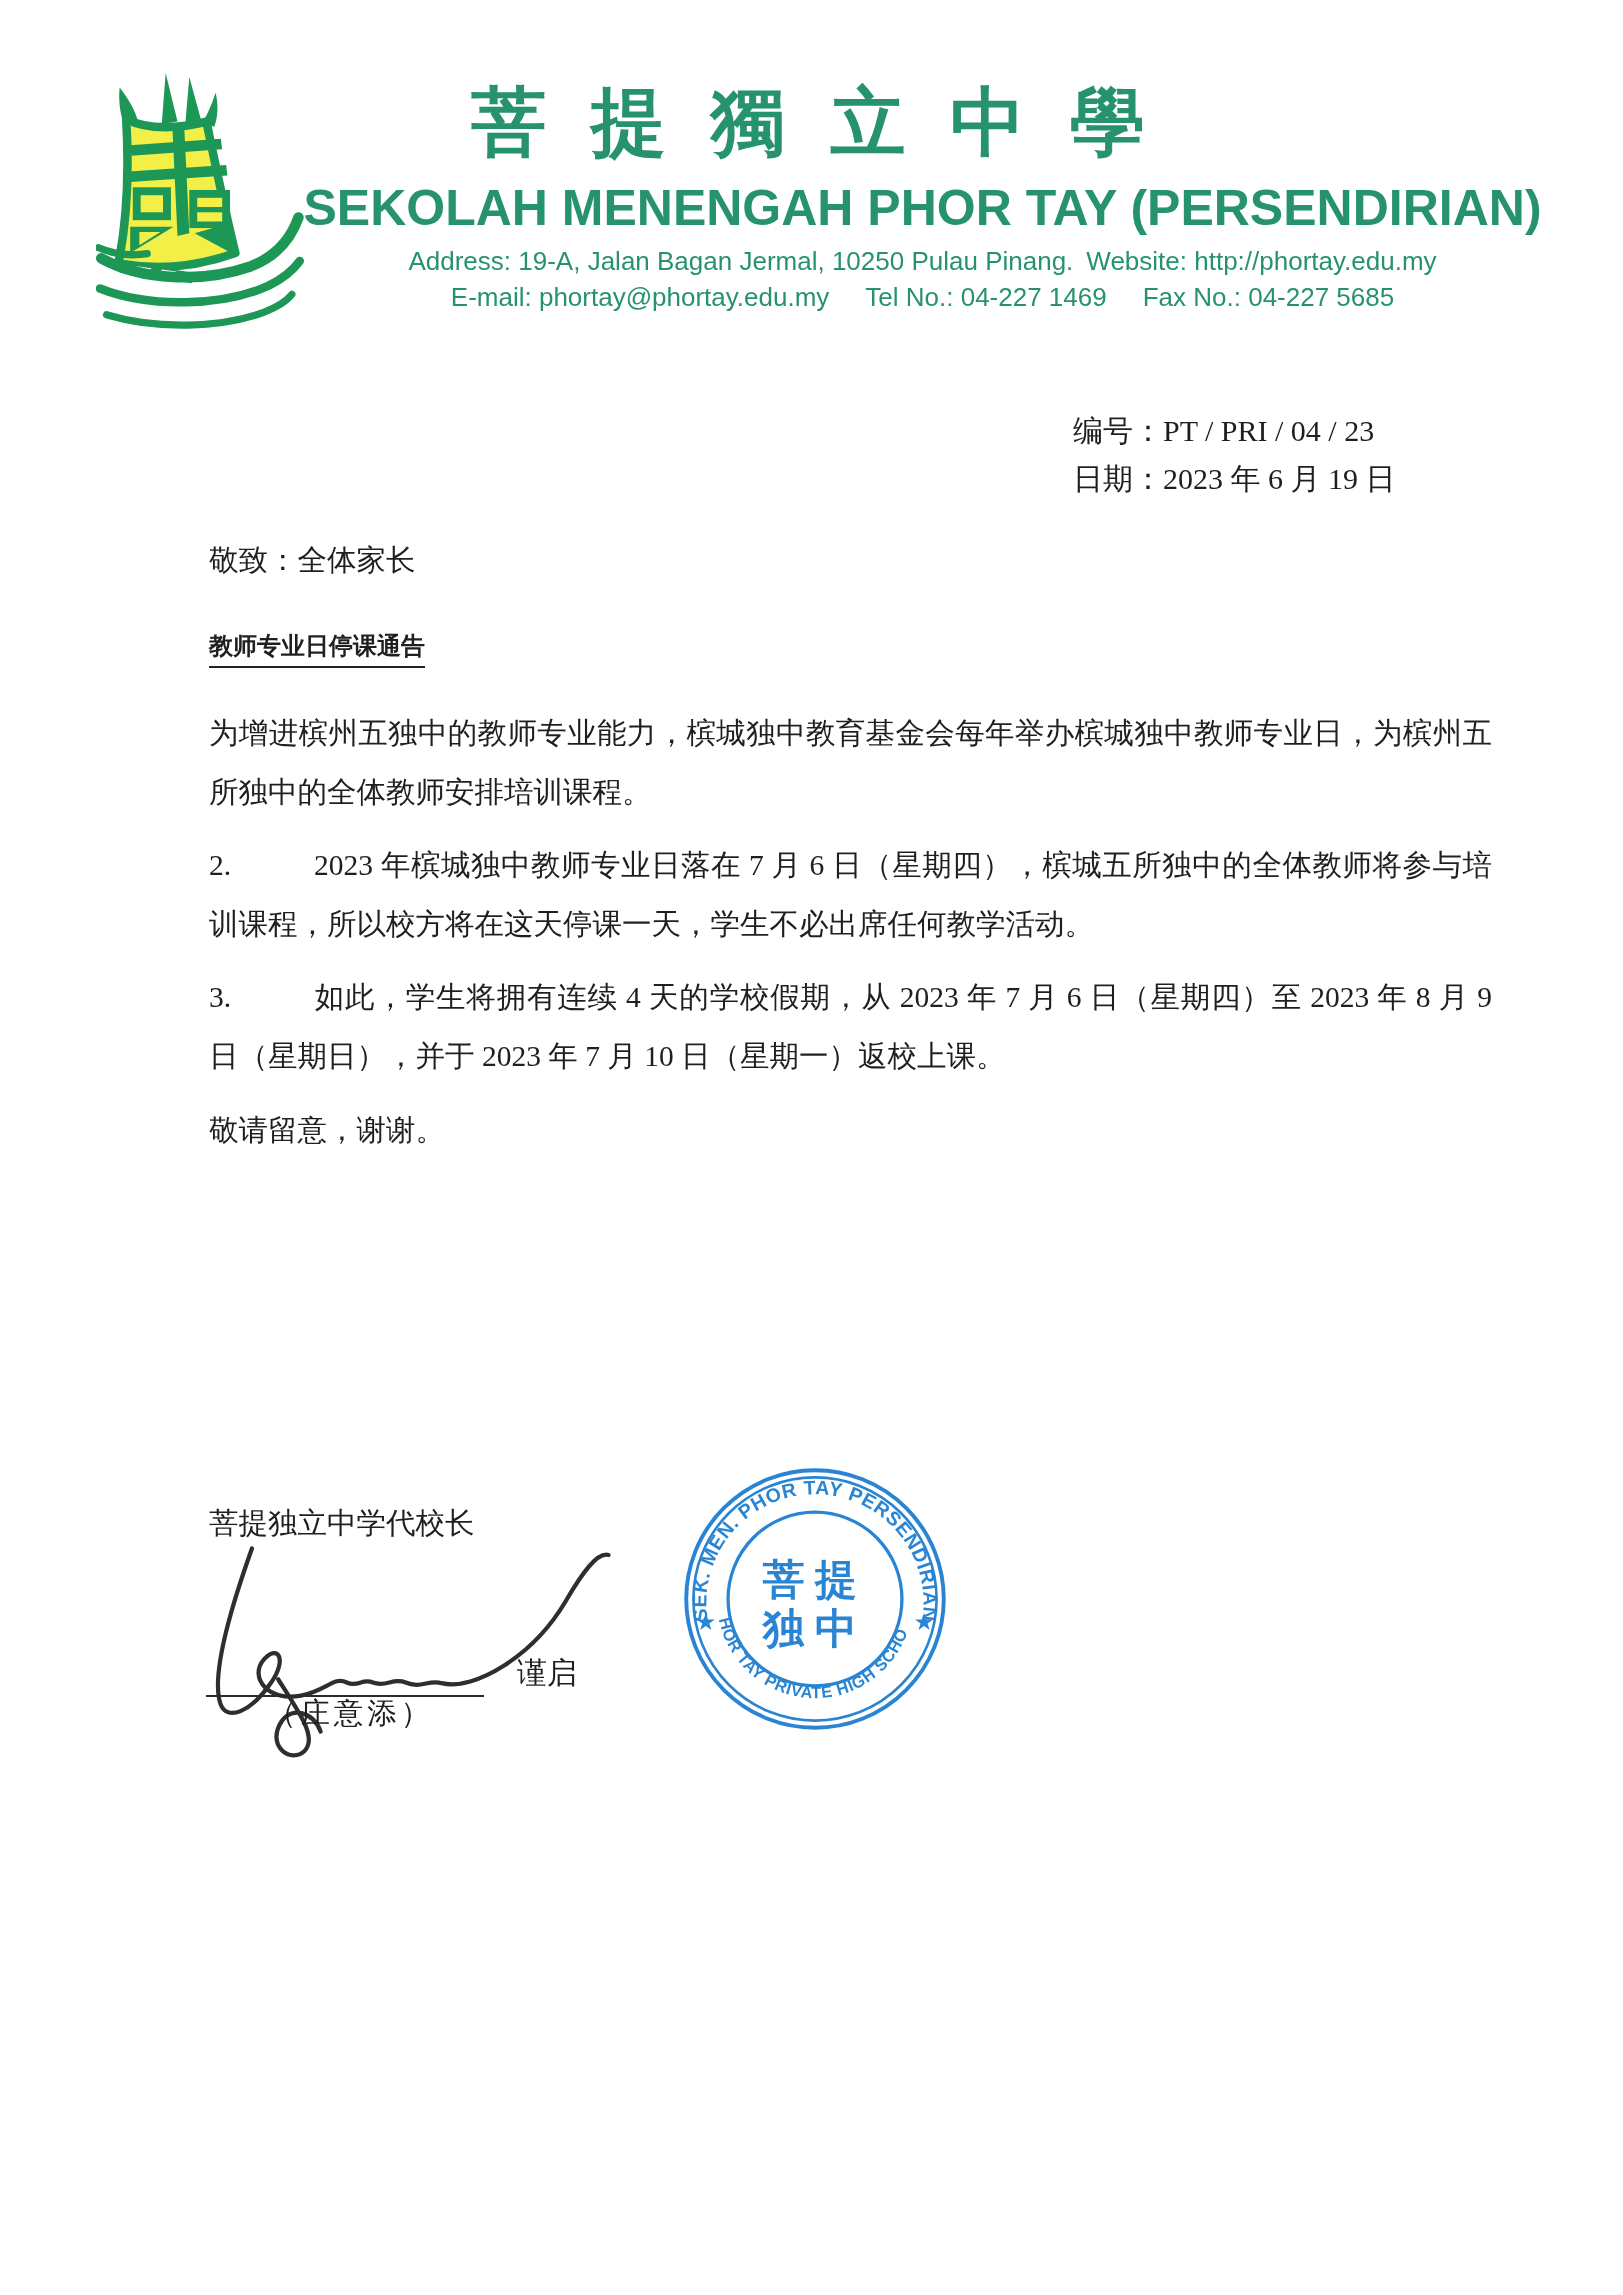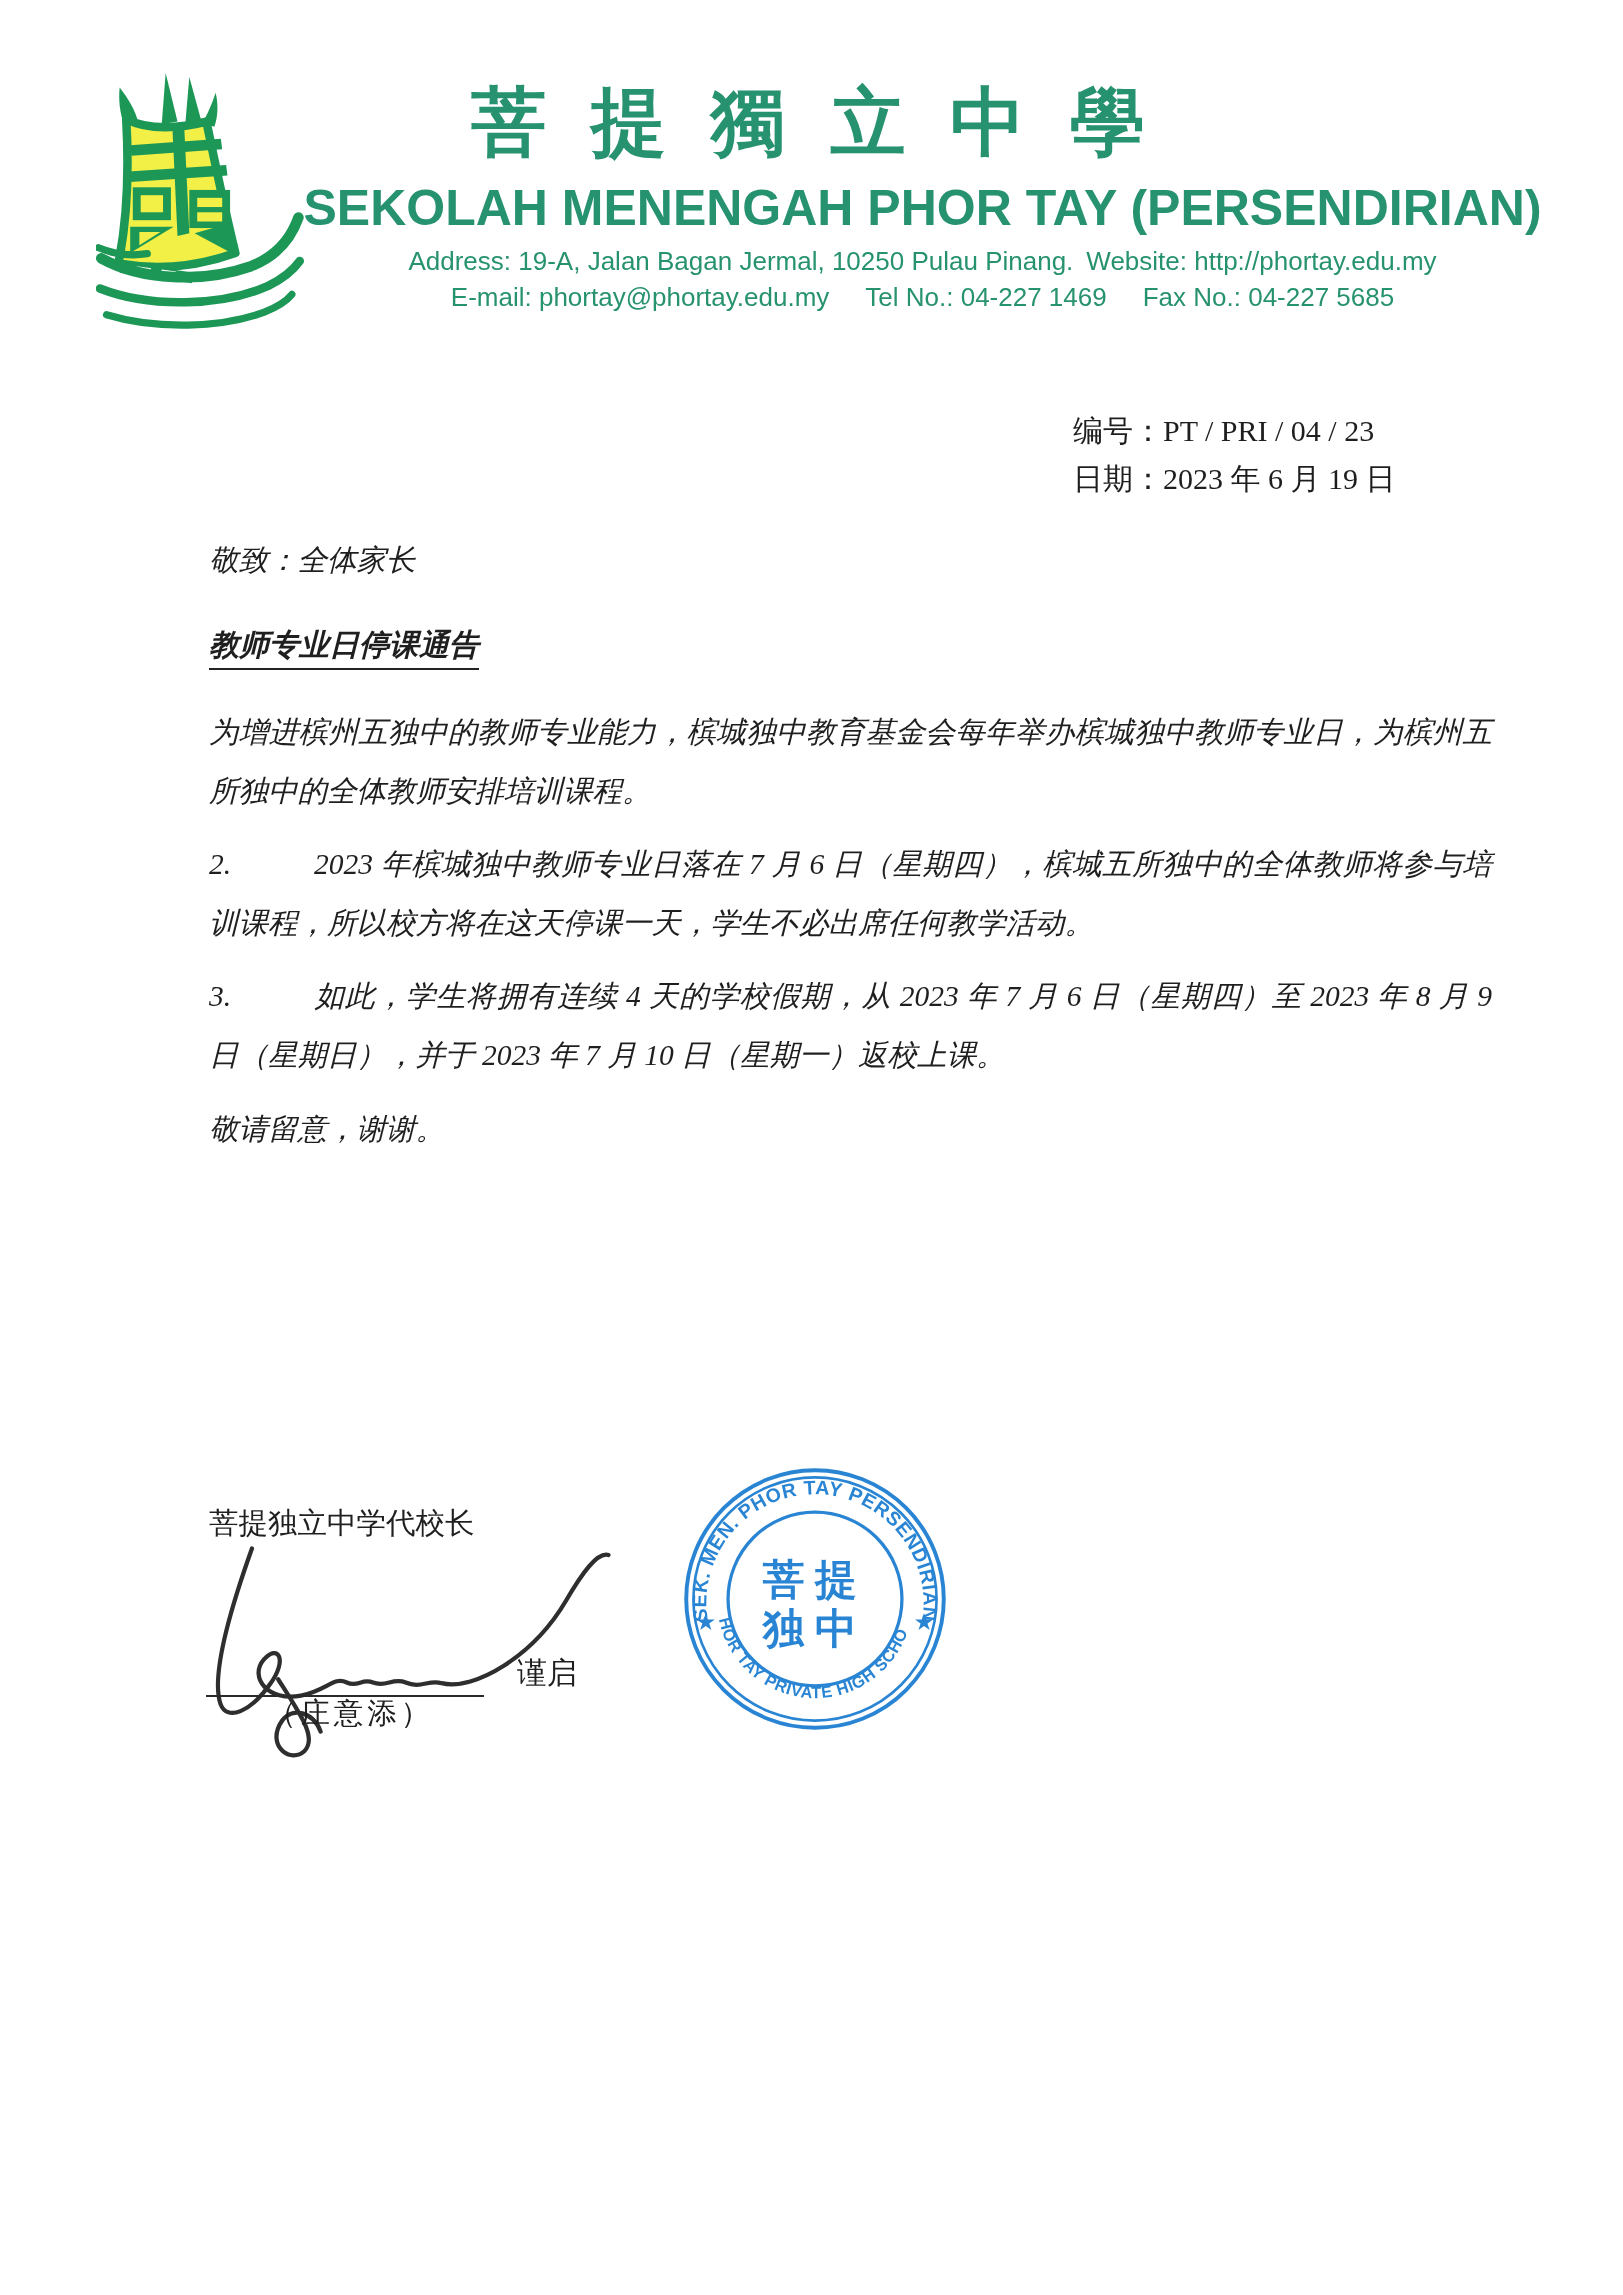--- a/index.html
+++ b/index.html
@@ -44,7 +44,7 @@
   
   .letter-body{
     position:absolute;left:209px;top:531px;width:1283px;
-    font-size:29.5px;line-height:59px;text-align:justify;font-style:italic;
+    font-size:29.5px;line-height:59px;text-align:justify;
   }
   .letter-body p{margin:0 0 14.4px 0;}
   p.recipient{margin-bottom:25px;text-align:left;}

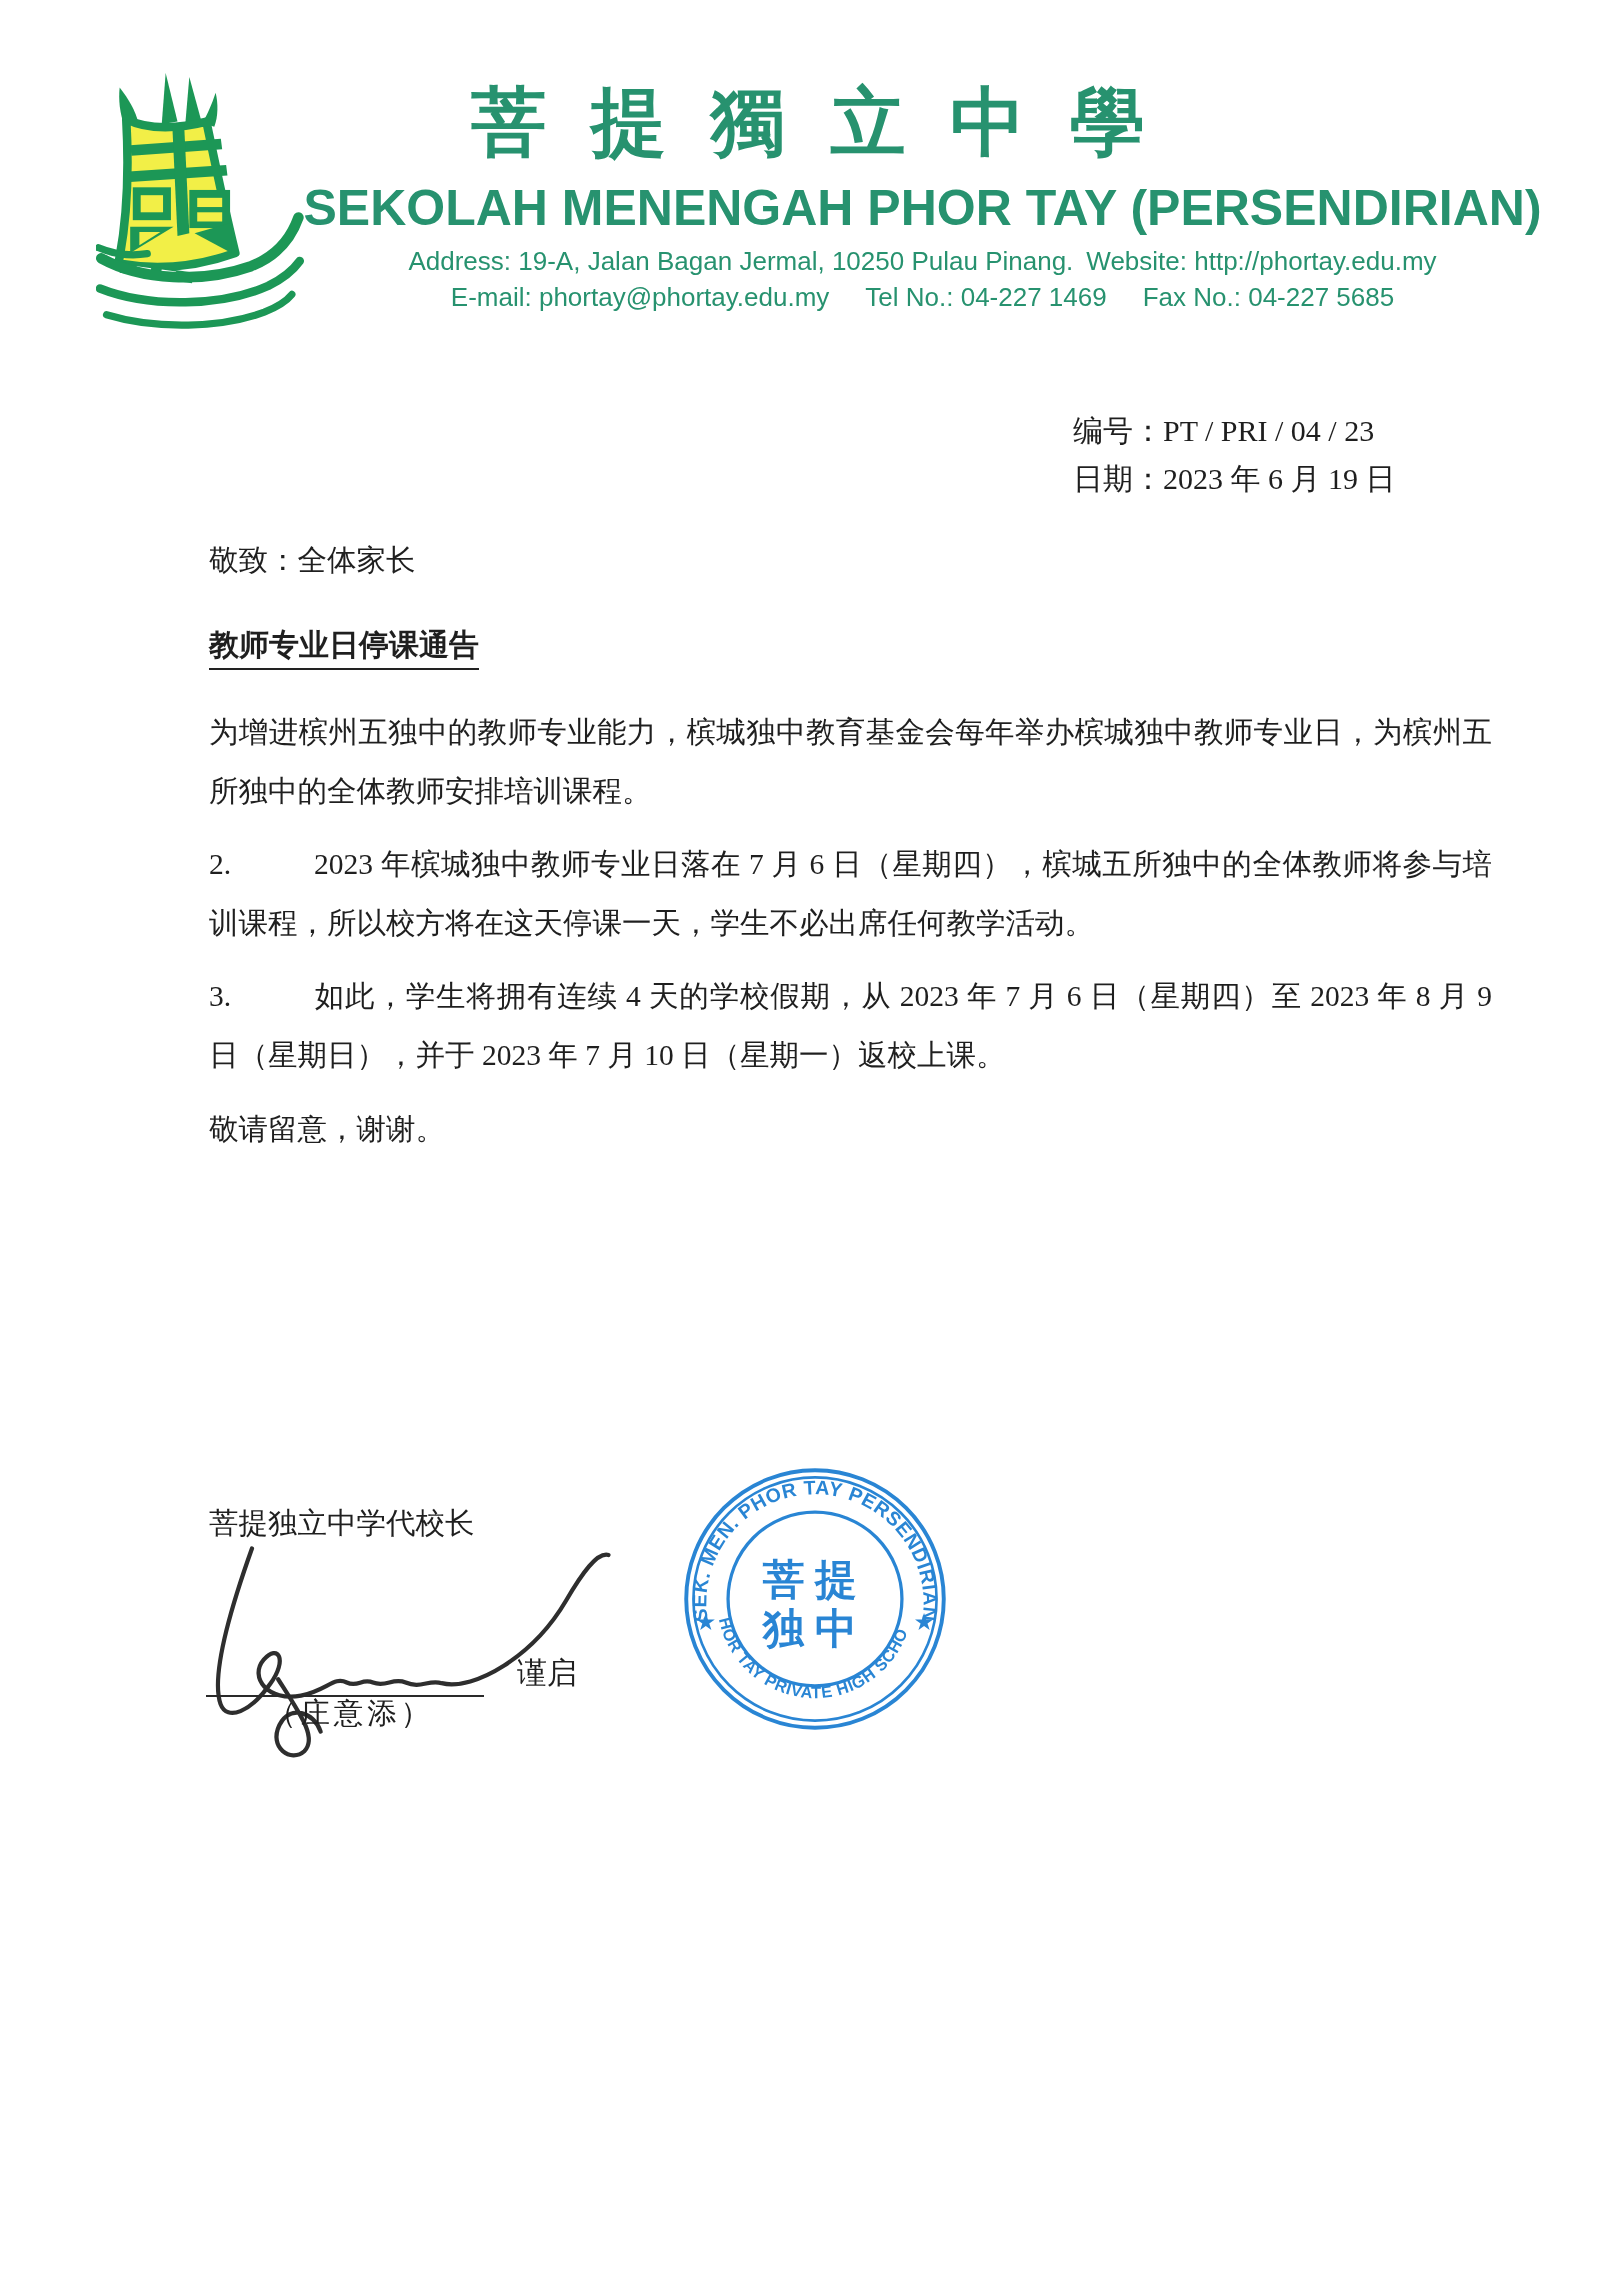--- a/index.html
+++ b/index.html
@@ -49,7 +49,7 @@
   .letter-body p{margin:0 0 14.4px 0;}
   p.recipient{margin-bottom:25px;text-align:left;}
   p.subject-line{margin-bottom:27.5px;text-align:left;}
-  .subj{font-size:30px;font-weight:bold;border-bottom:2.6px solid #222;padding-bottom:6.5px;}
+  .subj{font-size:24px;font-weight:bold;border-bottom:2.6px solid #222;padding-bottom:6.5px;}
   .pnum{display:inline-block;width:105px;}
   .pnum:empty{display:none;}
   p.closing-note{margin-top:0;text-align:left;}

